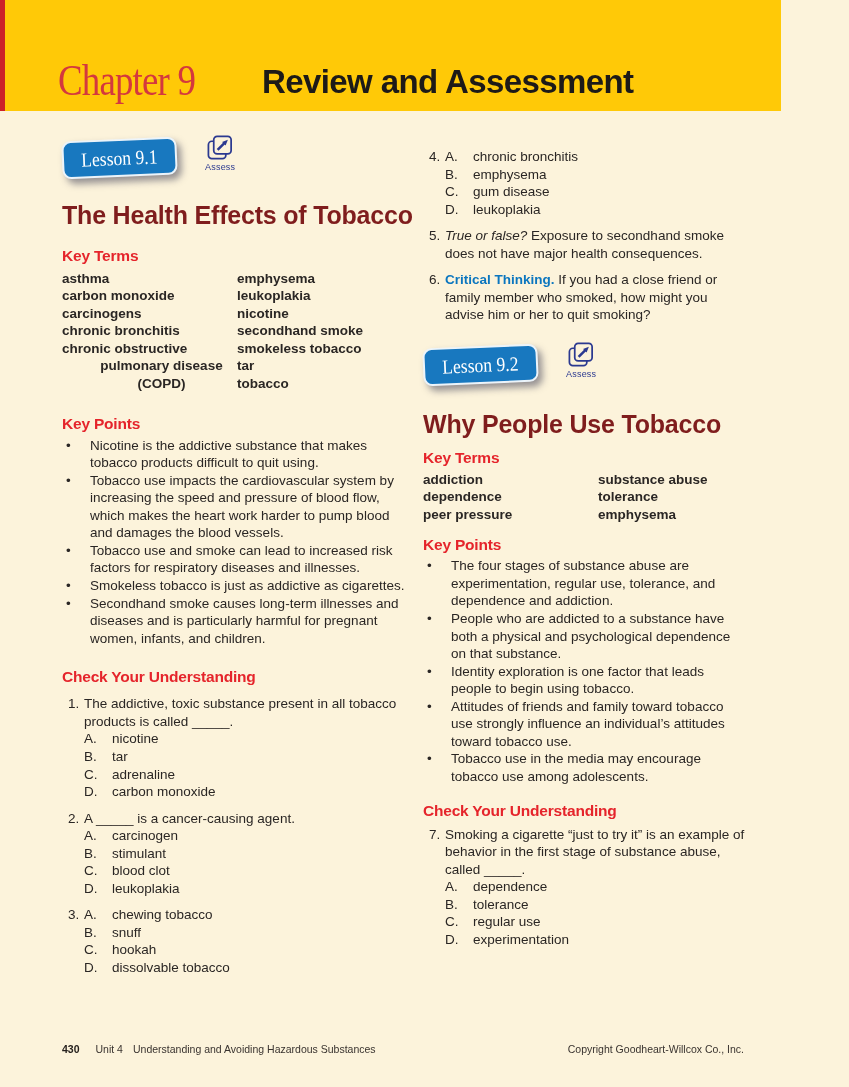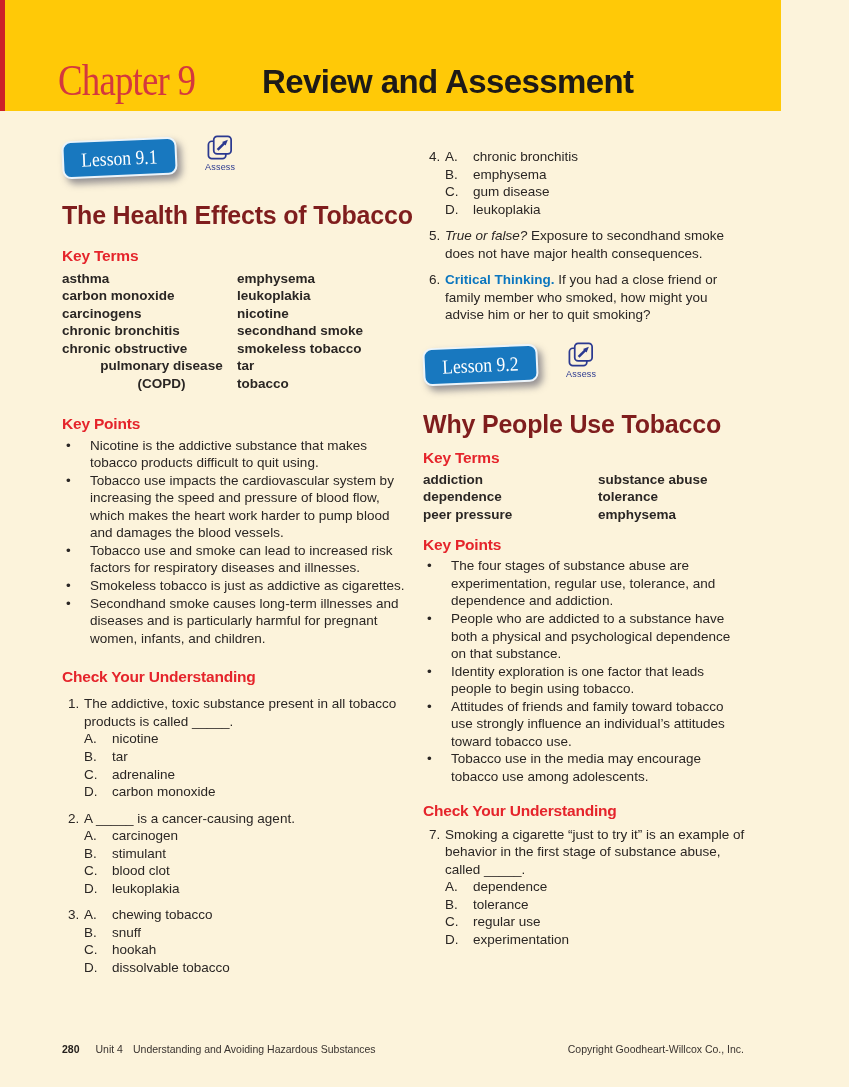--- a/index.html
+++ b/index.html
@@ -401,7 +401,7 @@
   </main>
 
   <footer class="page-footer">
-    <span class="pgnum">280</span>
+    <span class="pgnum">430</span>
     <span class="unit-label">Unit 4</span>
     <span class="unit-title">Understanding and Avoiding Hazardous Substances</span>
     <span class="copyright">Copyright Goodheart-Willcox Co., Inc.</span>

